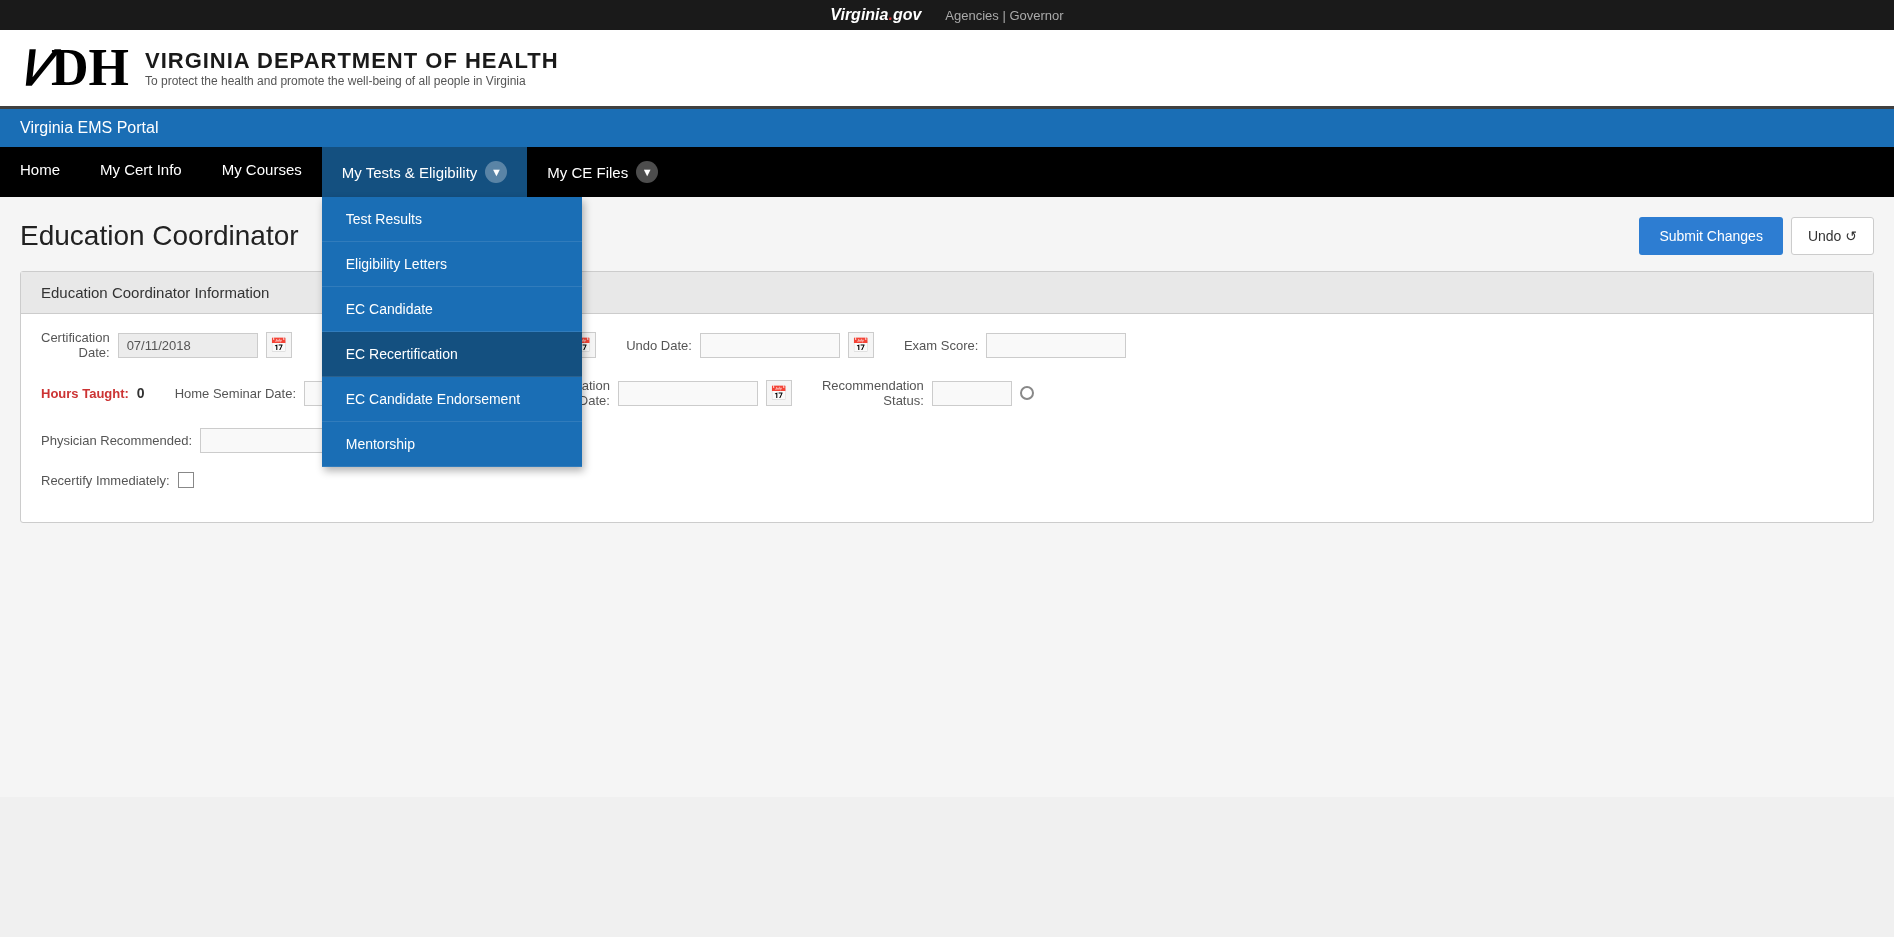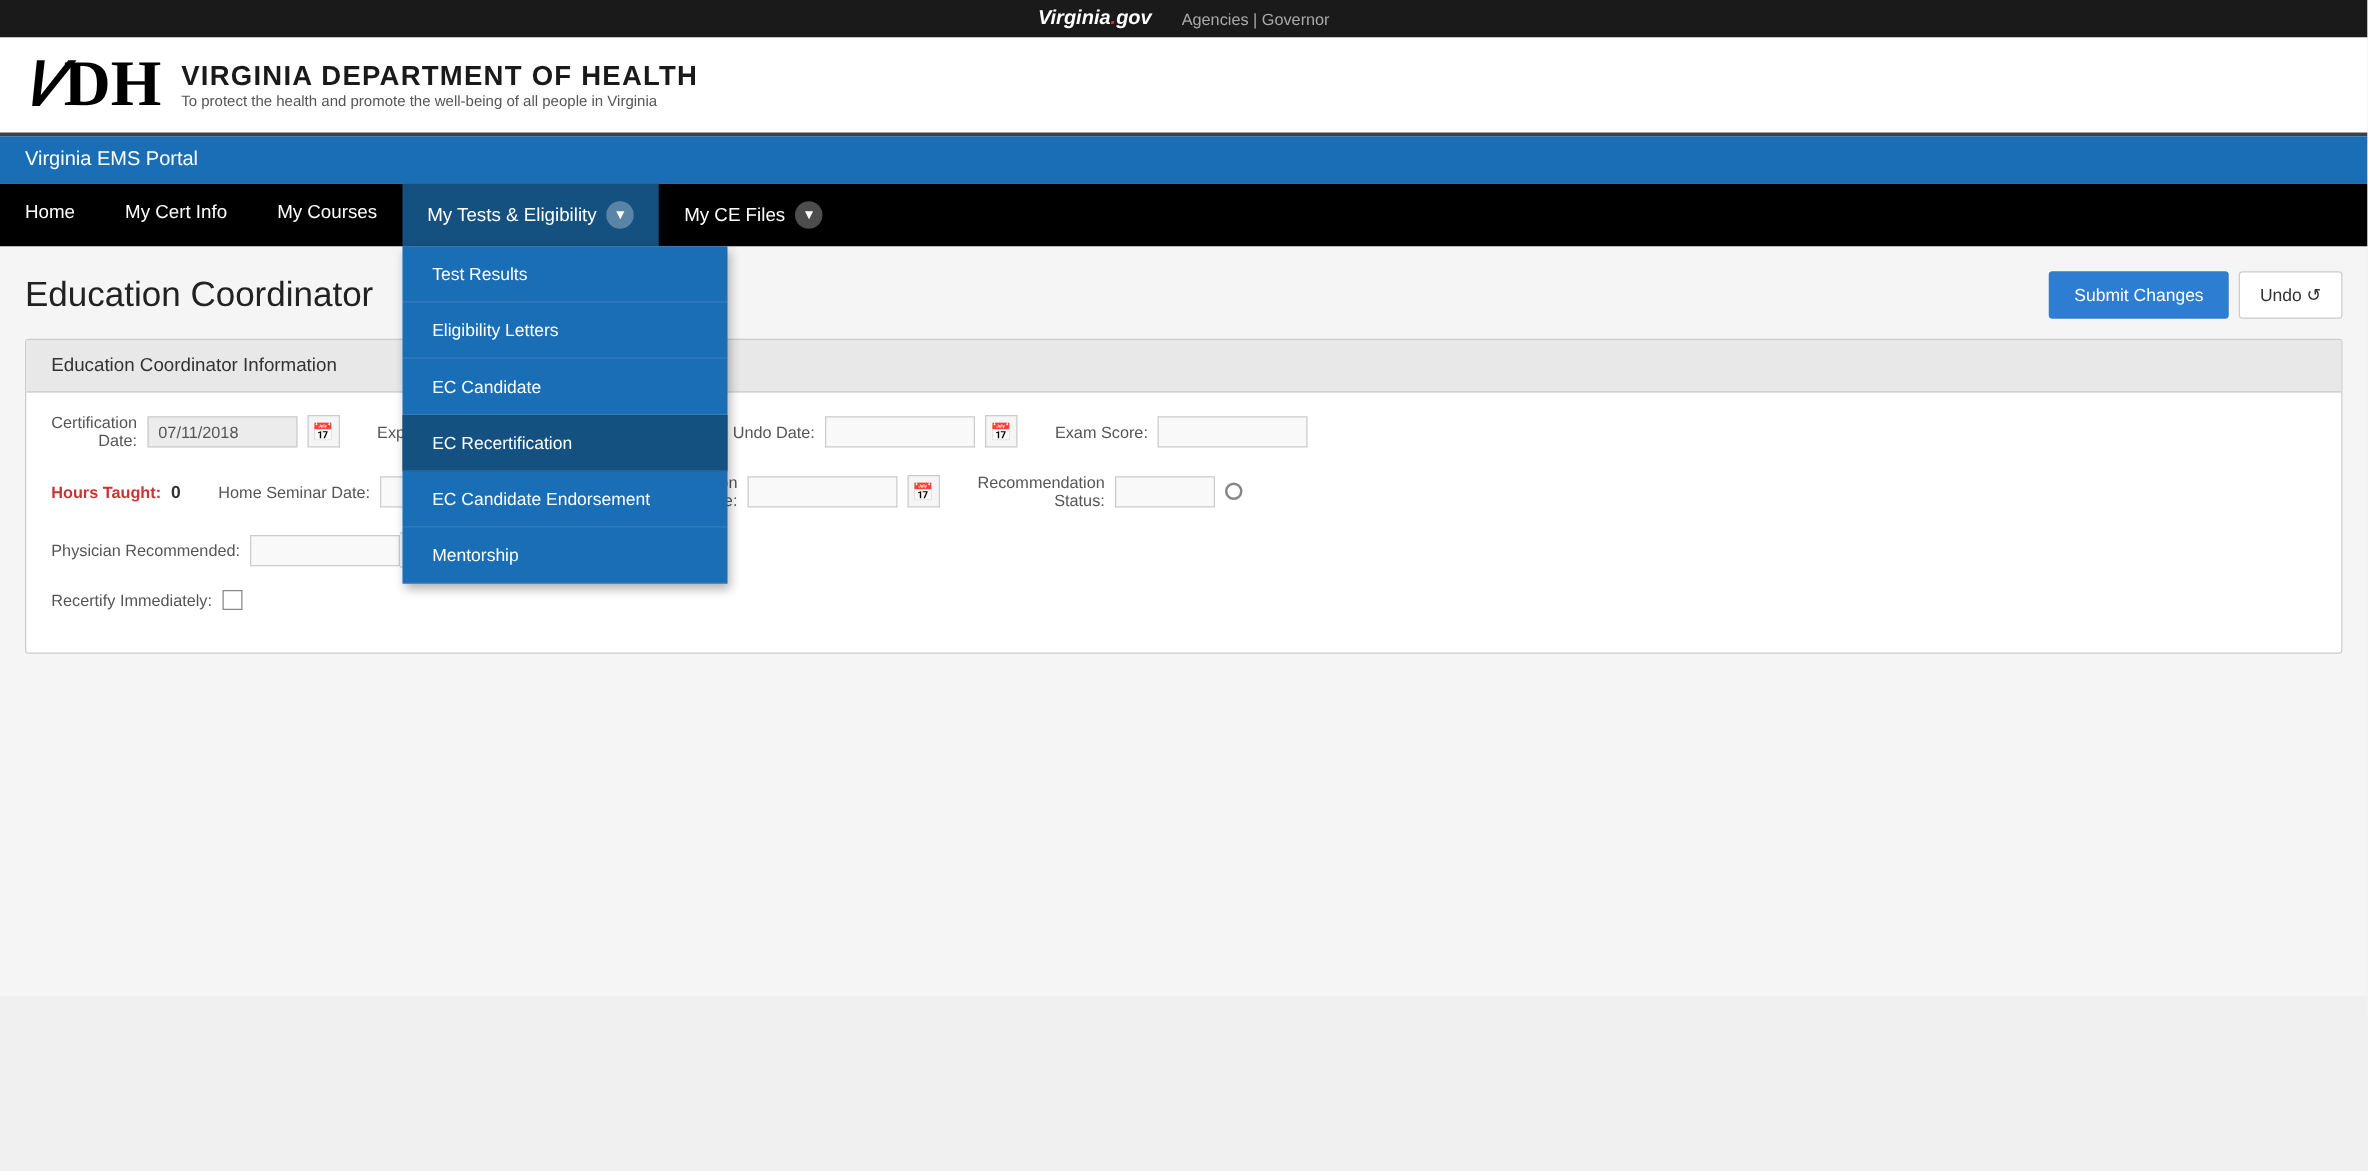--- a/index.html
+++ b/index.html
@@ -219,7 +219,7 @@
       border: 1px solid #ccc;
       padding: 4px 8px;
       font-size: 13px;
-      width: 120px;
+      width: 140px;
       background: #f9f9f9;
       color: #555;
     }

